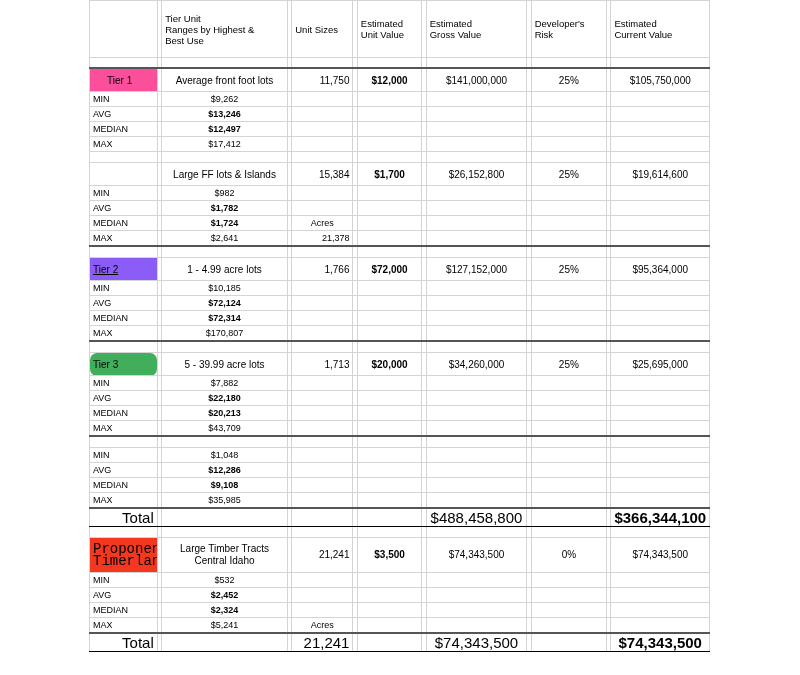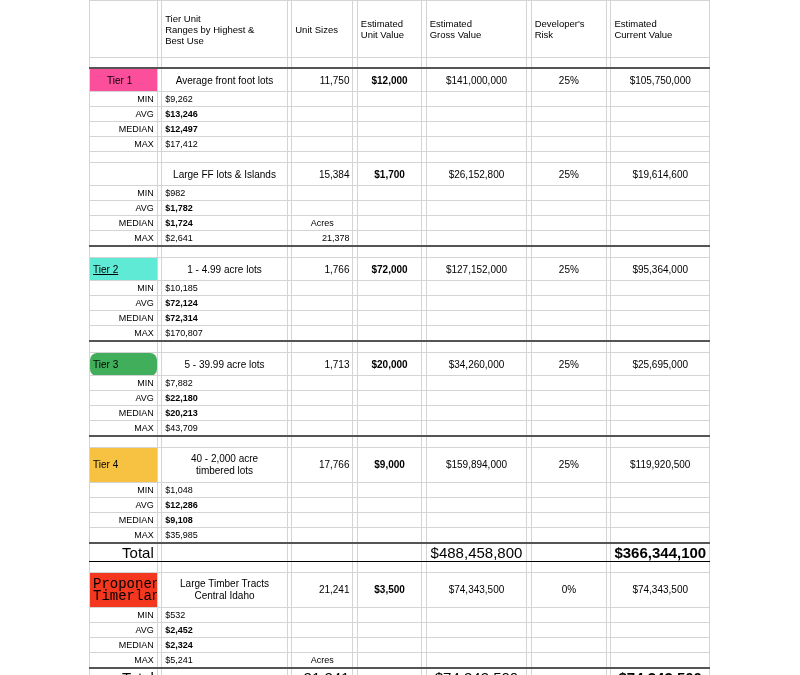--- a/index.html
+++ b/index.html
@@ -84,7 +84,7 @@
 
   
   tr.statrow td { height: 14px; font-size: 9px; }
-  td.statname { text-align: right; padding-right: 4px; }
+  td.statname { padding-right: 4px; }
   td.statval  { }
 
   

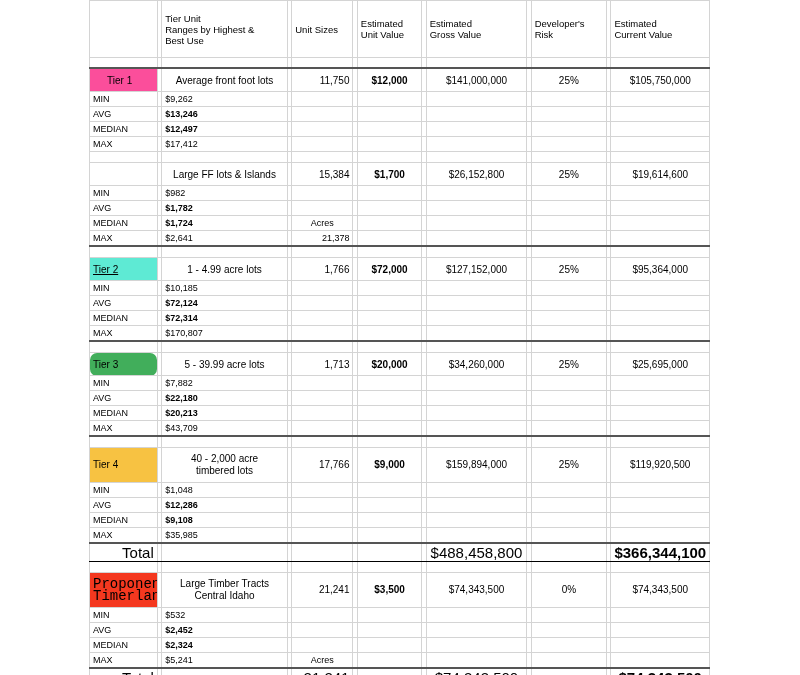--- a/index.html
+++ b/index.html
@@ -85,7 +85,7 @@
   
   tr.statrow td { height: 14px; font-size: 9px; }
   td.statname { padding-right: 4px; }
-  td.statval  { }
+  td.statval  { text-align: center; }
 
   
   .tb-thick { border-top: 2px solid #555555 !important; }

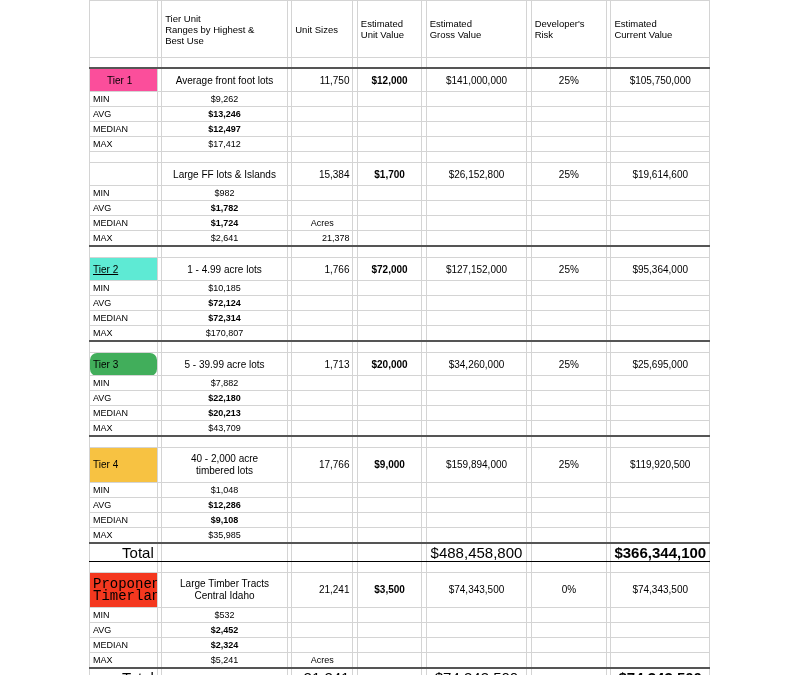--- a/index.html
+++ b/index.html
@@ -351,7 +351,7 @@
   </tr>
 
   <tr class="tierrow">
-    <td class="tierlabel tb-black" id="t2-label" style="background-color: #5eead4; text-decoration: underline;">Tier 2</td>
+    <td class="tierlabel tb-black" id="t2-label" style="background-color: #8b5cf6; text-decoration: underline;">Tier 2</td>
     <td class="gap tb-black"></td>
     <td class="ac tb-black">1 - 4.99 acre lots</td>
     <td class="gap tb-black"></td>

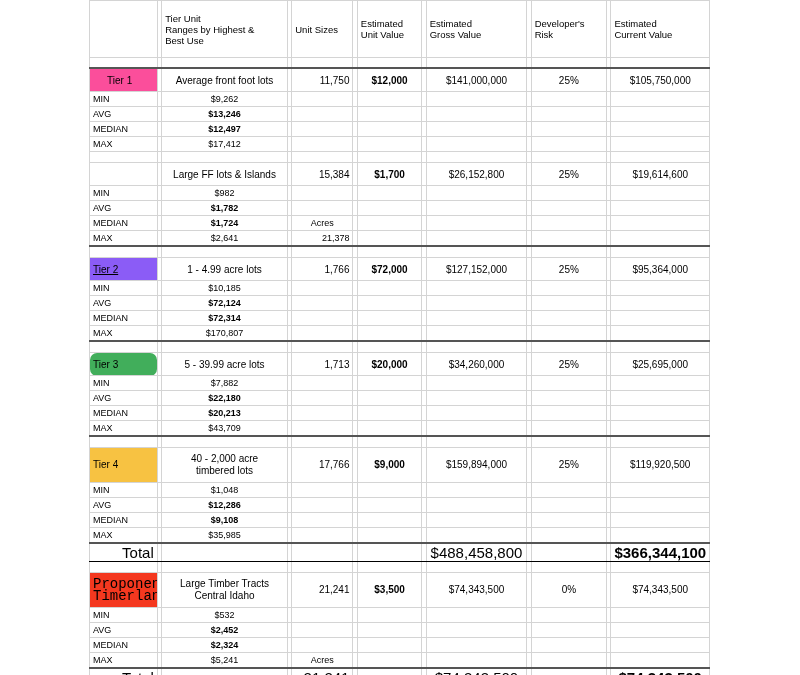--- a/index.html
+++ b/index.html
@@ -534,24 +534,6 @@
     <td class="tb-thick"></td>
   </tr>
 
-  <tr class="tierrow tall">
-    <td class="tierlabel tb-black" id="t4-label" style="background-color: rgb(247, 194, 66);">Tier 4</td>
-    <td class="gap tb-black"></td>
-    <td class="ac tb-black">
-      <span>40 - 2,000 acre</span><br>
-      <span>timbered  lots</span>
-    </td>
-    <td class="gap tb-black"></td>
-    <td class="ar tb-black">17,766</td>
-    <td class="gap tb-black"></td>
-    <td class="ac bold tb-black">$9,000</td>
-    <td class="gap tb-black"></td>
-    <td class="ac tb-black">$159,894,000</td>
-    <td class="gap tb-black"></td>
-    <td class="ac tb-black">25%</td>
-    <td class="gap tb-black"></td>
-    <td class="ac tb-black">$119,920,500</td>
-  </tr>
   <tr class="statrow">
     <td class="statname">MIN</td>
     <td class="gap"></td>

